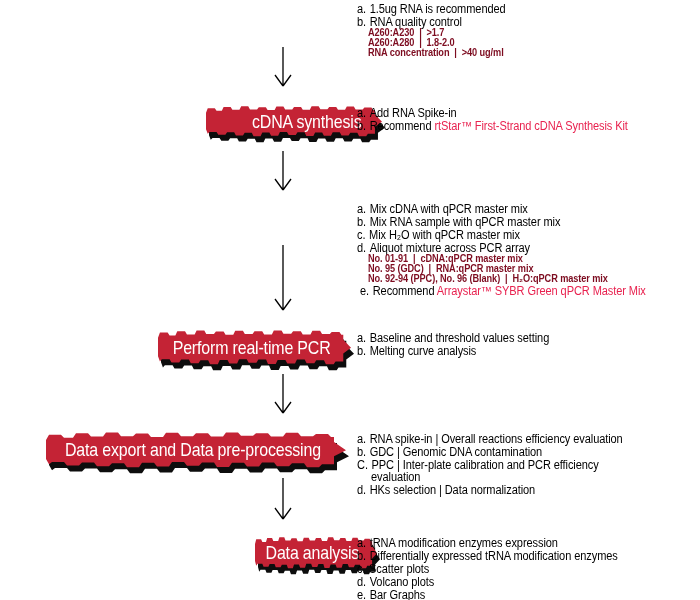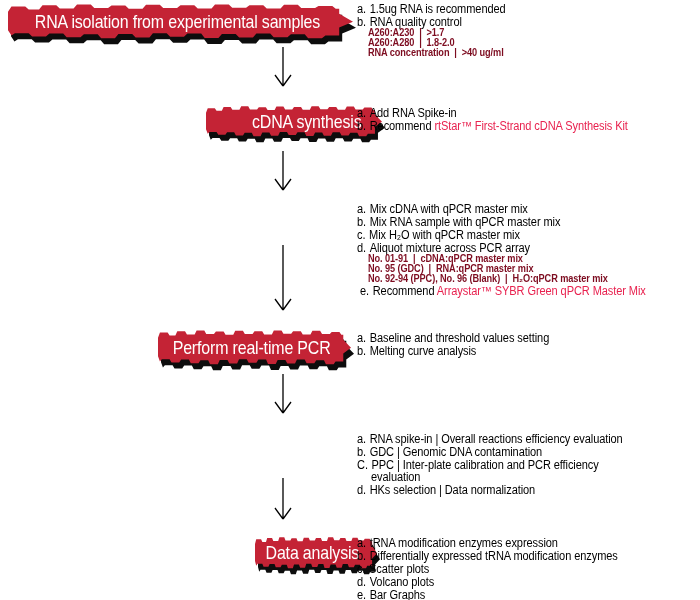--- a/index.html
+++ b/index.html
@@ -45,11 +45,6 @@
 
 <div id="stage">
 
-  <div class="banner" style="left:8px;top:3px;width:345px;height:36px;">
-    <div class="layer shadow"></div>
-    <div class="layer fill"></div>
-    <span class="banner-text">RNA isolation from experimental samples</span>
-  </div>
   <div class="note" style="top:3px;"><span class="lbl">a.</span><span>1.5ug RNA is recommended</span></div>
   <div class="note" style="top:16px;"><span class="lbl">b.</span><span>RNA quality control</span></div>
   <div class="subnote" style="top:28px;color:#7d0c20;">A260:A230  |  &gt;1.7</div>

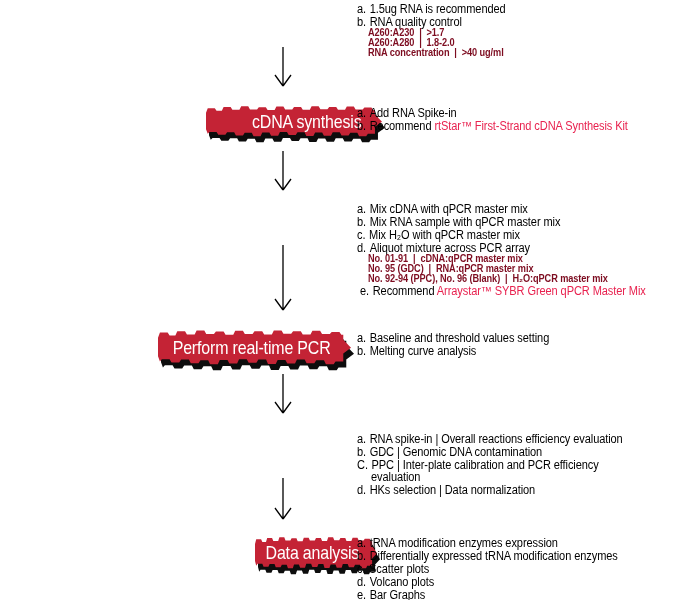--- a/index.html
+++ b/index.html
@@ -100,6 +100,11 @@
       </svg>
   </div>
 
+  <div class="banner" style="left:46px;top:431px;width:300px;height:37px;">
+    <div class="layer shadow"></div>
+    <div class="layer fill"></div>
+    <span class="banner-text">Data export and Data pre-processing</span>
+  </div>
   <div class="note" style="top:433px;"><span class="lbl">a.</span><span>RNA spike-in | Overall reactions efficiency evaluation</span></div>
   <div class="note" style="top:446px;"><span class="lbl">b.</span><span>GDC | Genomic DNA contamination</span></div>
   <div class="note" style="top:459px;"><span class="lbl">C.</span><span>PPC | Inter-plate calibration and PCR efficiency</span></div>

